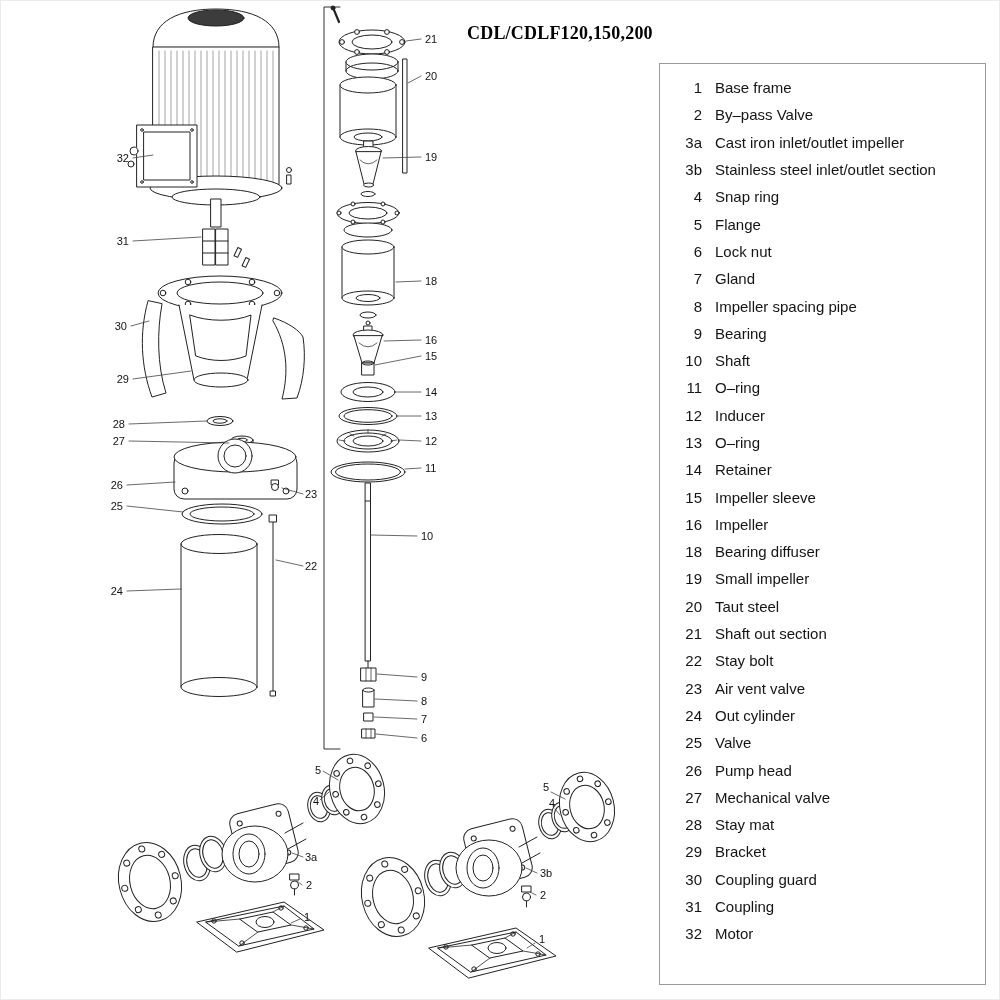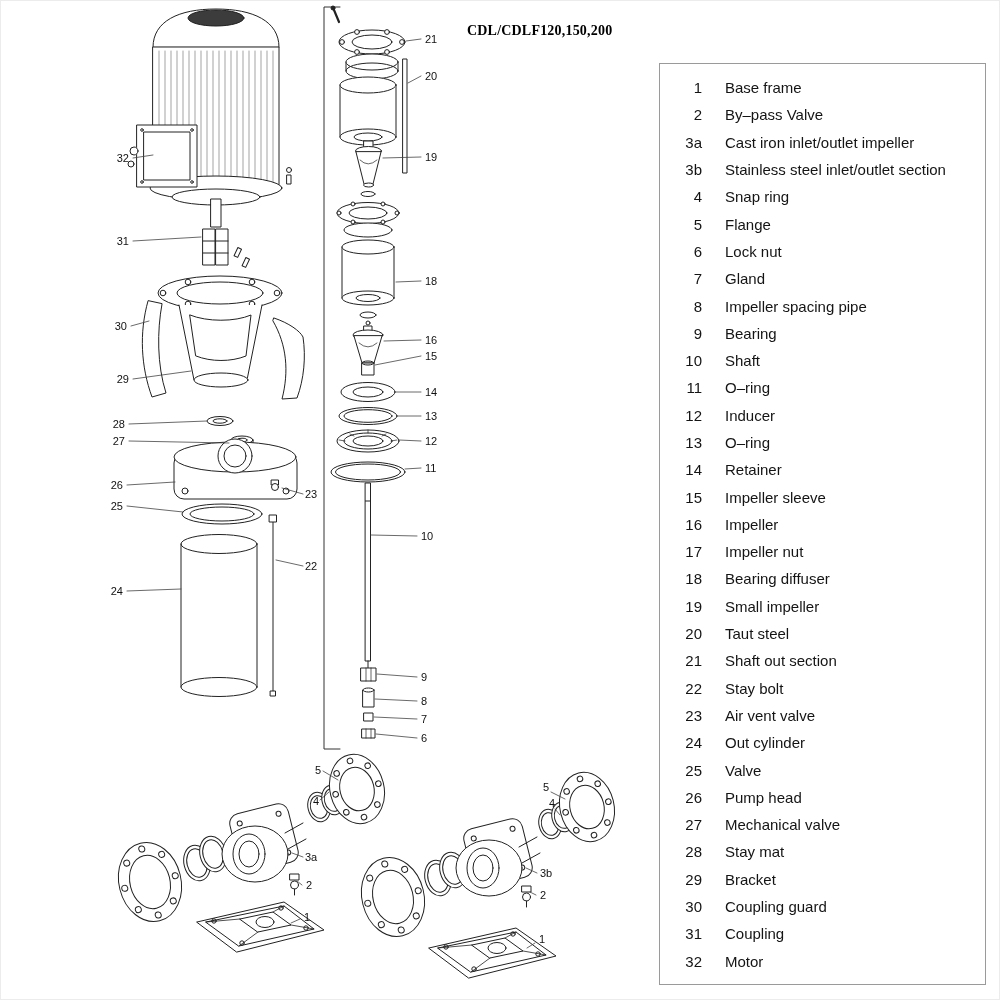--- a/index.html
+++ b/index.html
@@ -6,7 +6,7 @@
   body{width:1000px;height:1000px;position:relative;font-family:"Liberation Sans",sans-serif;}
   .page{position:absolute;inset:0;background:#fff;border:1px solid #ececec;box-sizing:border-box;}
   .title{position:absolute;left:466px;top:22px;font-family:"Liberation Serif",serif;
-         font-weight:bold;font-size:14px;letter-spacing:.2px;color:#000;}
+         font-weight:bold;font-size:18px;letter-spacing:.2px;color:#000;}
   .diagram{position:absolute;left:0;top:0;}
   .parts-list{position:absolute;left:658px;top:62px;width:327px;height:922px;
               border:1px solid #9a9a9a;background:#fff;box-sizing:border-box;padding:10px 0 0 0;}

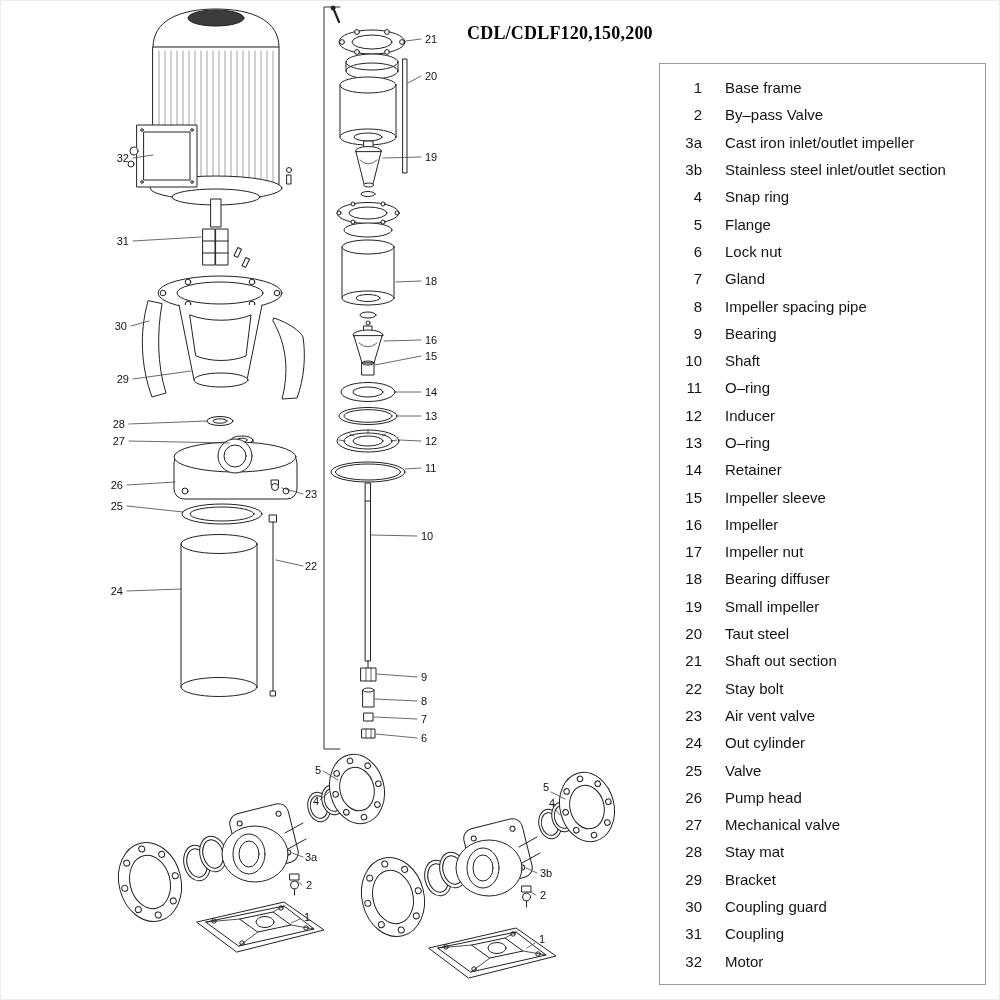--- a/index.html
+++ b/index.html
@@ -12,7 +12,7 @@
               border:1px solid #9a9a9a;background:#fff;box-sizing:border-box;padding:10px 0 0 0;}
   .part-row{display:flex;align-items:center;height:27.3px;font-size:15px;color:#141414;}
   .part-num{flex:0 0 42px;width:42px;text-align:right;}
-  .part-label{margin-left:23px;white-space:nowrap;}
+  .part-label{margin-left:13px;white-space:nowrap;}
   svg .callout line{stroke:#444;stroke-width:.8;}
   svg .callout text{fill:#111;stroke:none;font-size:11px;font-family:"Liberation Sans",sans-serif;}
 </style>

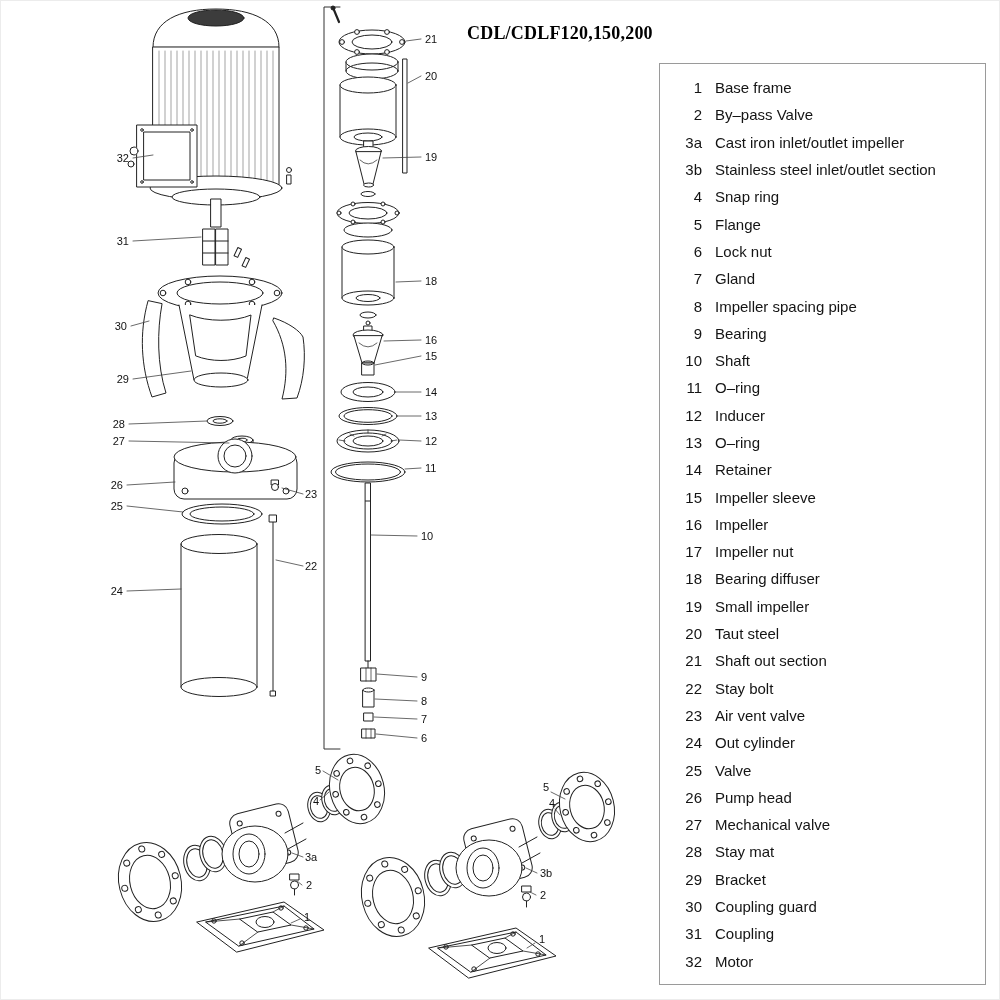--- a/index.html
+++ b/index.html
@@ -590,10 +590,6 @@
         <span class="part-label">Impeller</span>
       </div>
       <div class="part-row">
-        <span class="part-num">17</span>
-        <span class="part-label">Impeller nut</span>
-      </div>
-      <div class="part-row">
         <span class="part-num">18</span>
         <span class="part-label">Bearing diffuser</span>
       </div>

